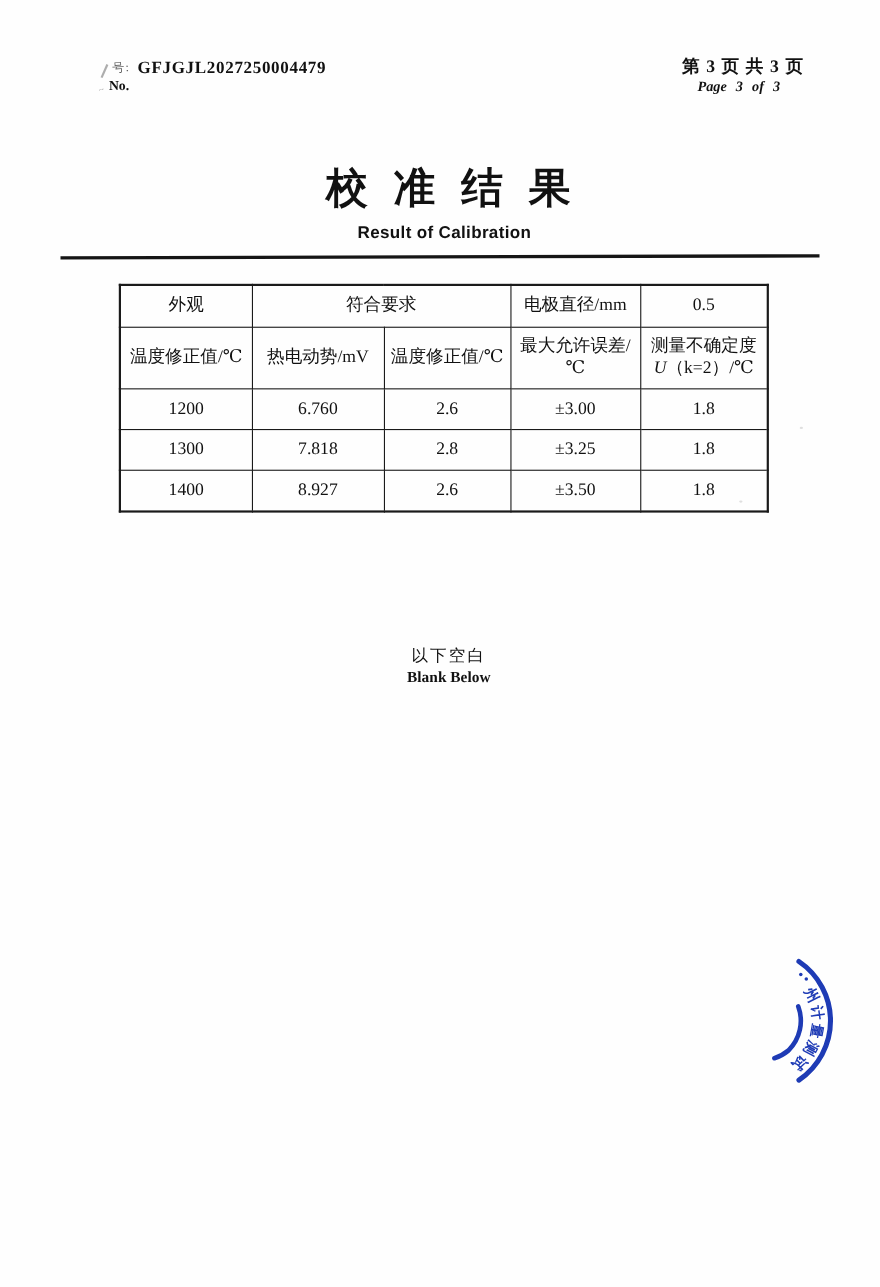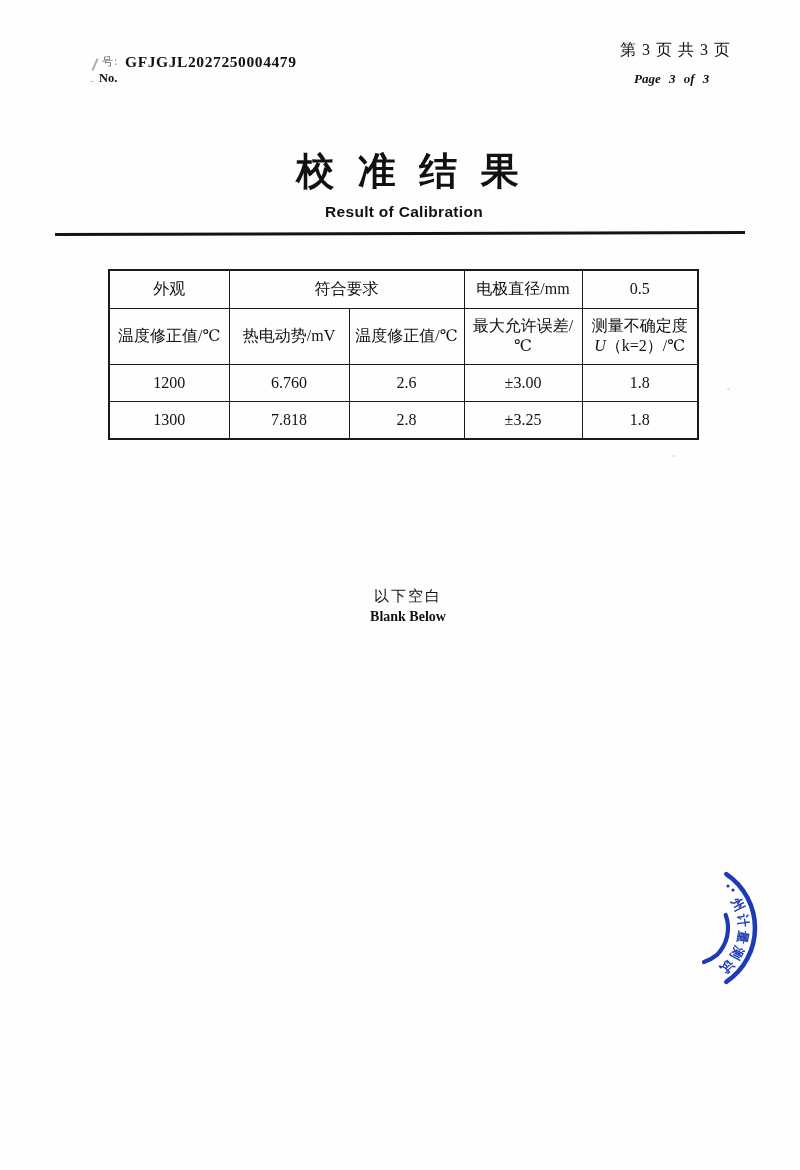--- a/index.html
+++ b/index.html
@@ -42,8 +42,8 @@
 
   
   .page-cn {
-    position: absolute; left: 620px; top: 40px; width: 160px;
-    font-size: 16px; font-weight: normal; letter-spacing: 1px; white-space: nowrap;
+    position: absolute; left: 620px; top: 50px; width: 160px;
+    font-size: 16px; font-weight: bold; letter-spacing: 1px; white-space: nowrap;
   }
   .page-en {
     position: absolute; left: 634px; top: 71px; width: 140px;

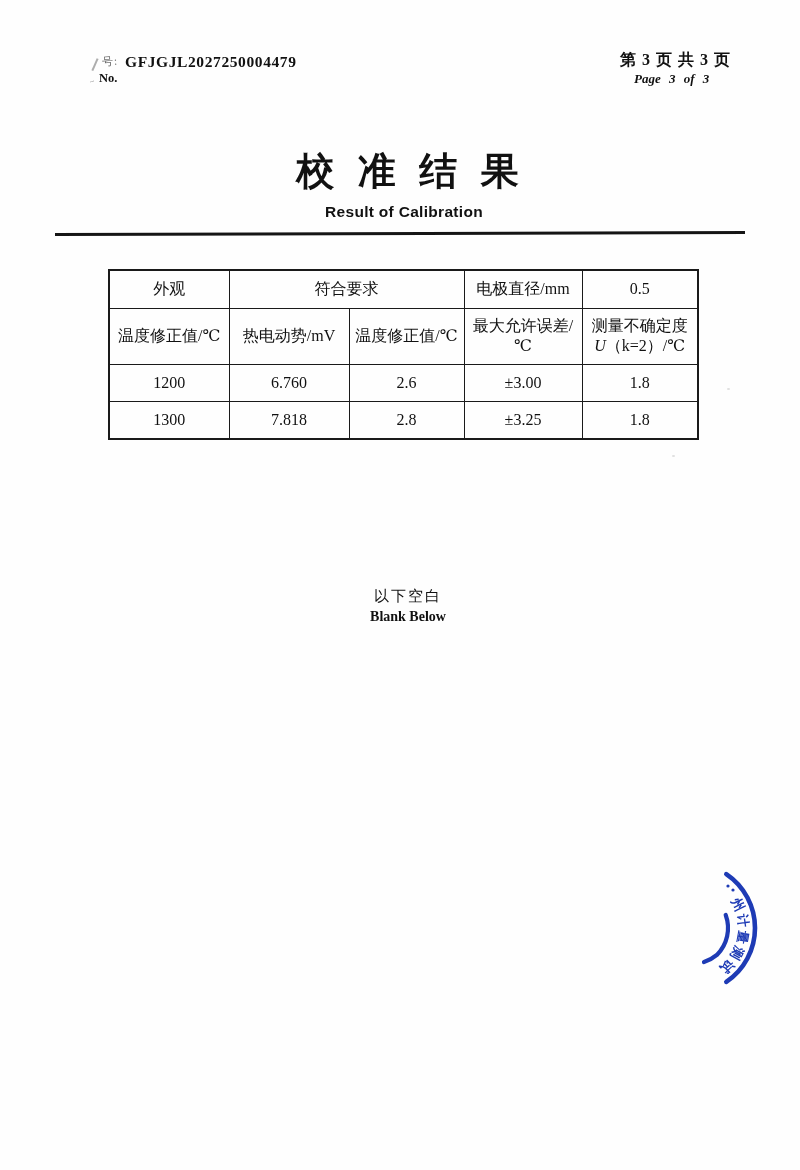--- a/index.html
+++ b/index.html
@@ -71,7 +71,7 @@
   .cal-table-wrap { position: absolute; left: 108px; top: 258px; }
   table.cal {
     border-collapse: collapse; table-layout: fixed;
-    width: 589px; border: 2.4px solid #1a1a1a; margin-top: 11px;
+    width: 589px; border: 2.4px solid #1a1a1a;
   }
   table.cal td {
     border: 1.6px solid #1a1a1a;

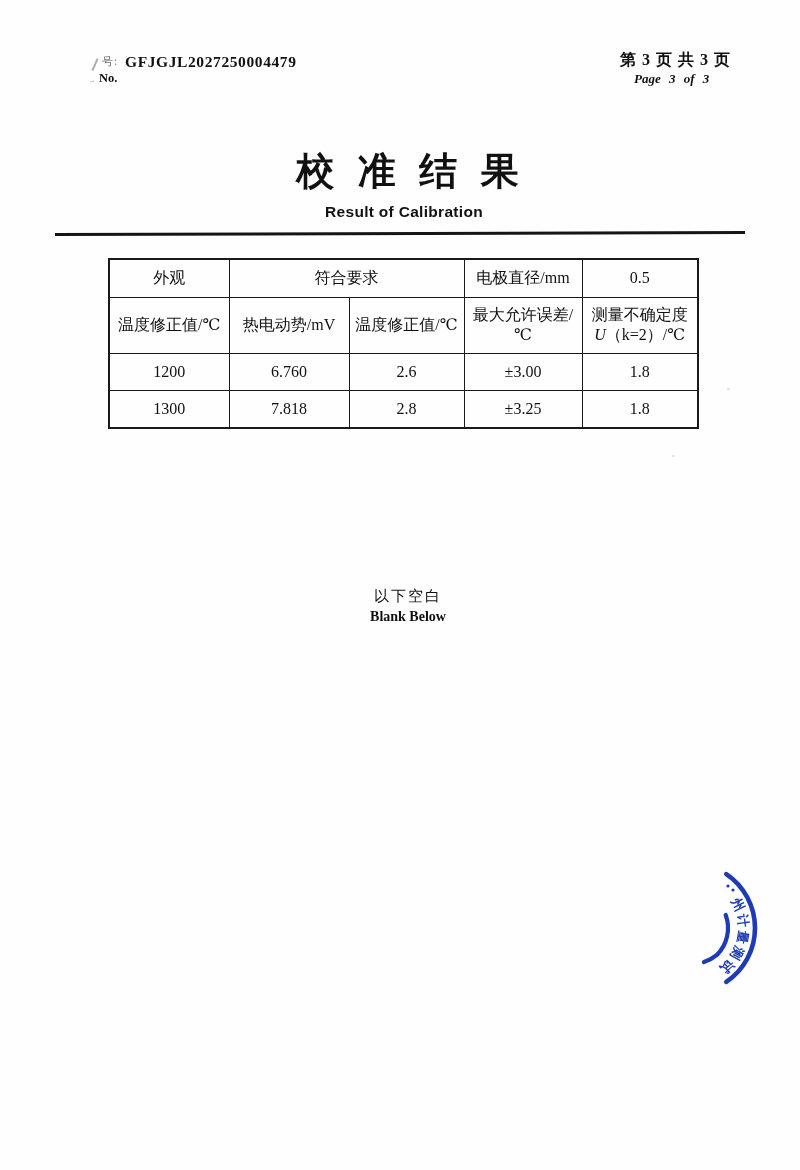--- a/index.html
+++ b/index.html
@@ -170,6 +170,13 @@
           <td>±3.25</td>
           <td>1.8</td>
         </tr>
+        <tr class="r-data">
+          <td>1400</td>
+          <td>8.927</td>
+          <td>2.6</td>
+          <td>±3.50</td>
+          <td>1.8</td>
+        </tr>
       </tbody>
     </table>
   </div>

